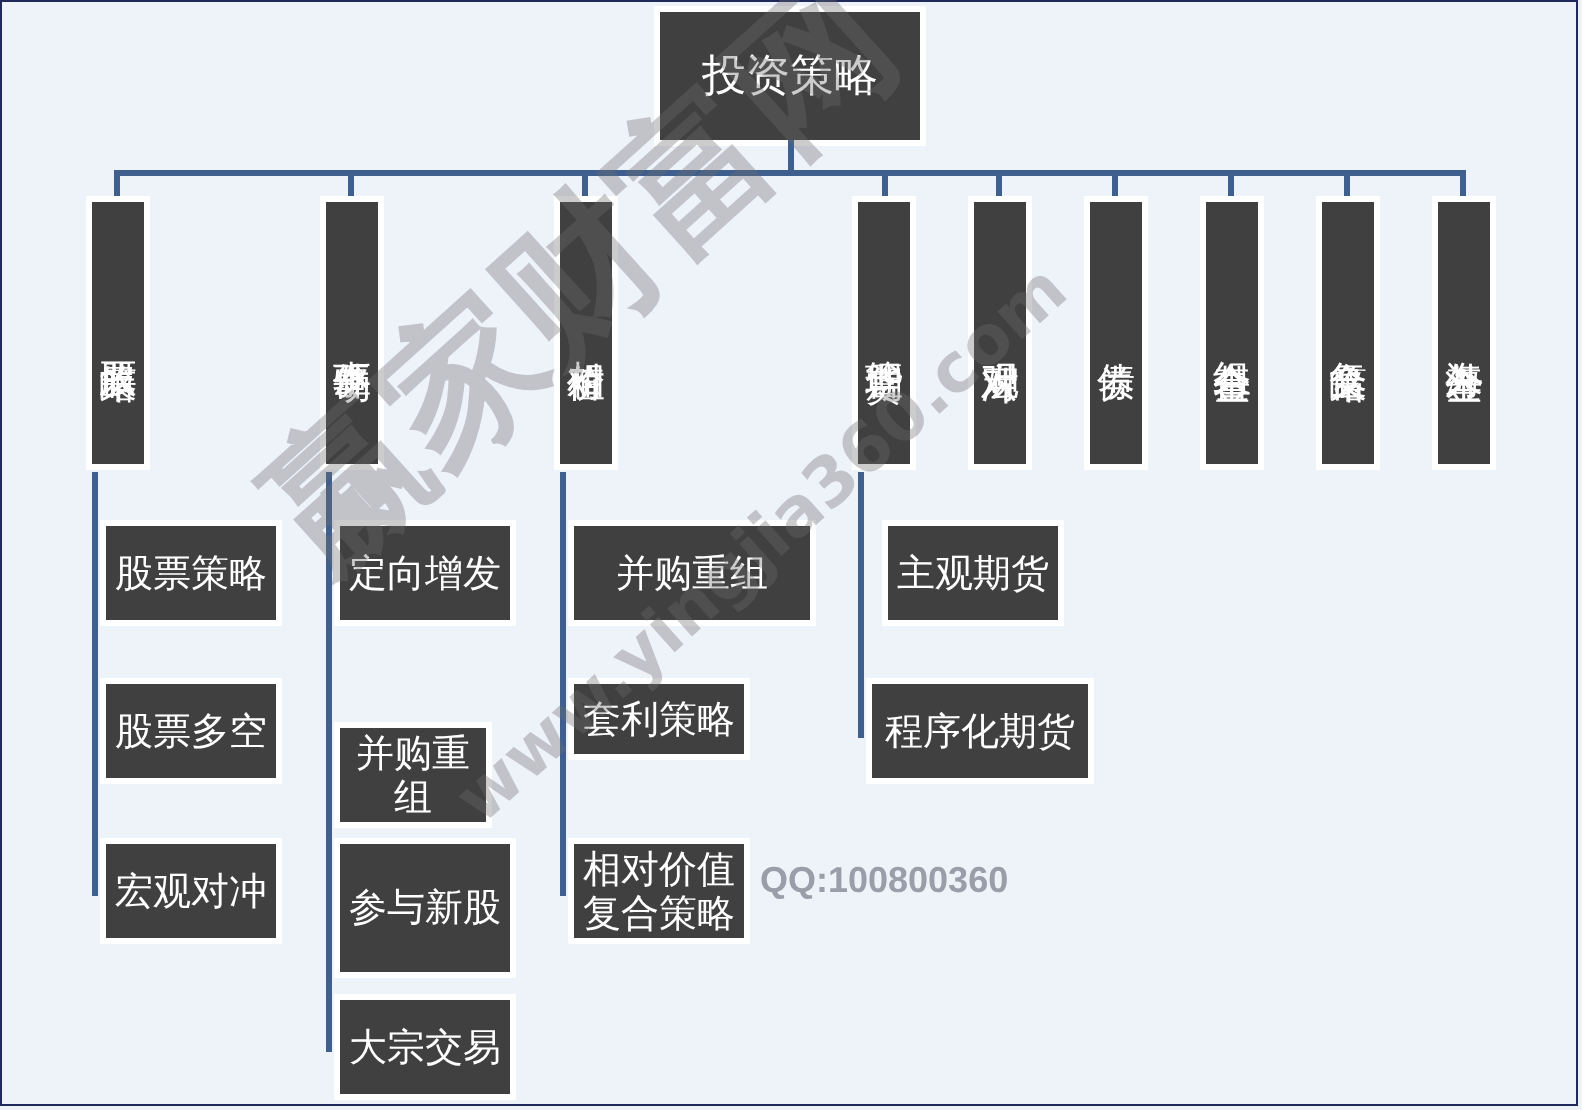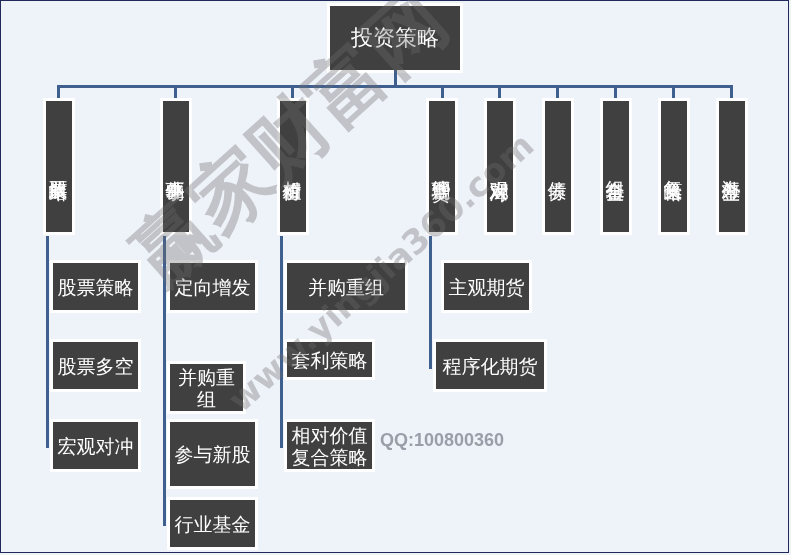--- a/index.html
+++ b/index.html
@@ -84,7 +84,7 @@
 <div class="box leaf" style="left:170px; top:422px; width:85px; height:64px;">
   <span>参与新股</span></div>
 <div class="box leaf" style="left:170px; top:500px; width:85px; height:47px;">
-  <span>行业基金</span></div>
+  <span>大宗交易</span></div>
 
 <div class="box leaf" style="left:287px; top:263px; width:118px; height:47px;">
   <span>并购重组</span></div>

